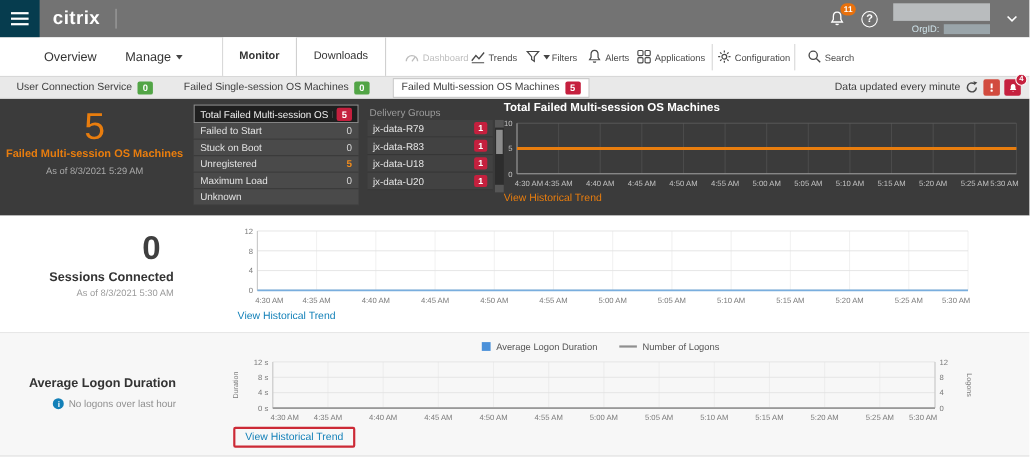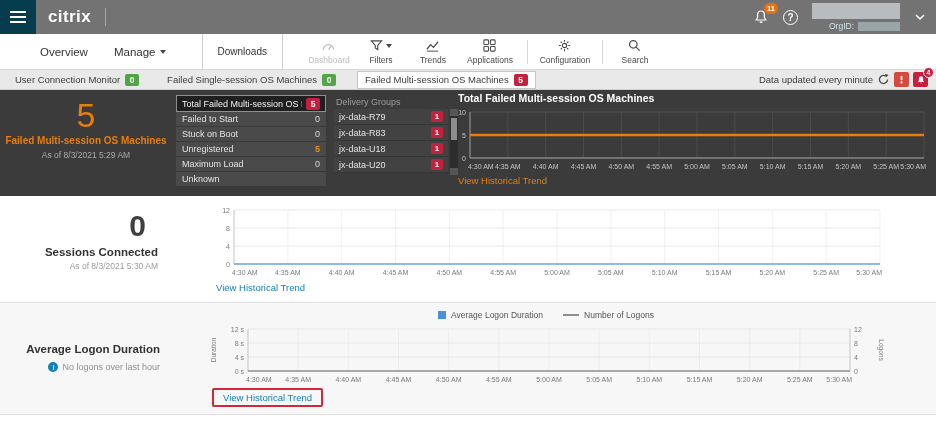--- a/index.html
+++ b/index.html
@@ -148,6 +148,9 @@
         </span>
     </div>
     <div class="tab-group">
+      <span class="tab tab-monitor">
+          <span>Monitor</span>
+        </span>
       <span class="tab">
           <span>Downloads</span>
         </span>

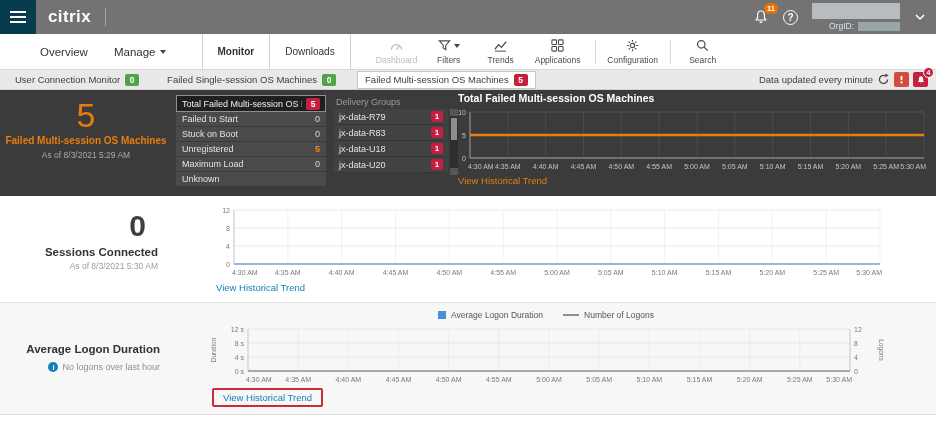--- a/index.html
+++ b/index.html
@@ -33,7 +33,7 @@
   .tab-group .tab { padding:0 15px; }
   .tab-monitor { font-weight:bold; border-right:1px solid #d0d0d0; background:#fff; }
   .tools { display:flex; align-items:center; margin-left:8px; }
-  .tool { width:52px; display:flex; flex-direction:column; align-items:center; justify-content:center; gap:2px; color:#4a4a4a; font-size:8.5px; cursor:pointer; padding:2px 0; }
+  .tool { width:52px; display:flex; flex-direction:row; align-items:center; justify-content:center; gap:2px; color:#4a4a4a; font-size:8.5px; cursor:pointer; padding:2px 0; }
   .tool.wide { width:62px; }
   .tool svg { width:15px; height:15px; }
   .tool.disabled { color:#bdbdbd; cursor:default; }

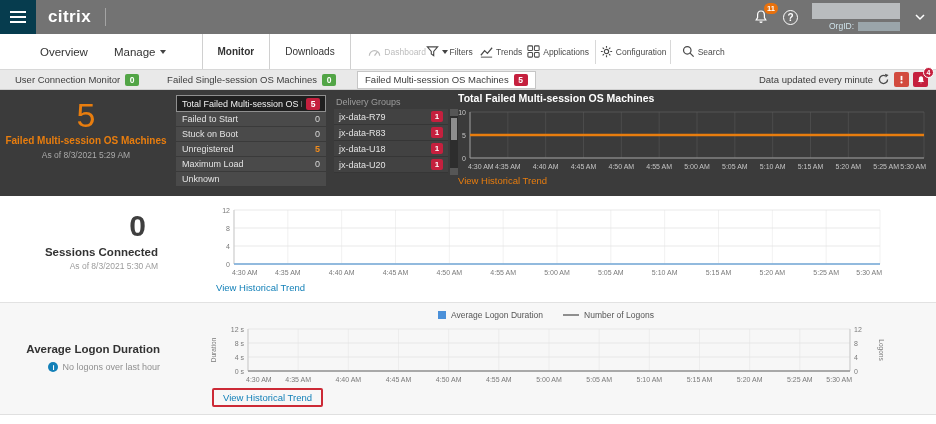--- a/index.html
+++ b/index.html
@@ -168,20 +168,20 @@
       <div class="tool">
         <span class="tool-iconrow">
             <svg viewBox="0 0 16 16">
-              <path d="M2.5 3h11L9.3 8v4.5l-2.6-1.8V8z" fill="none" stroke="currentColor" stroke-width="1.2"></path>
-            </svg>
-            <span class="caret-down"></span>
-          </span>
-        <span>Filters</span>
-      </div>
-      <div class="tool">
-        <span class="tool-iconrow">
-            <svg viewBox="0 0 16 16">
               <polyline points="2,12 6,7 9,10 14,4" fill="none" stroke="currentColor" stroke-width="1.3"></polyline>
               <line x1="2" y1="14" x2="14" y2="14" stroke="currentColor" stroke-width="1"></line>
             </svg>
           </span>
         <span>Trends</span>
+      </div>
+      <div class="tool">
+        <span class="tool-iconrow">
+            <svg viewBox="0 0 16 16">
+              <path d="M2.5 3h11L9.3 8v4.5l-2.6-1.8V8z" fill="none" stroke="currentColor" stroke-width="1.2"></path>
+            </svg>
+            <span class="caret-down"></span>
+          </span>
+        <span>Filters</span>
       </div>
       <div class="tool wide">
         <span class="tool-iconrow">

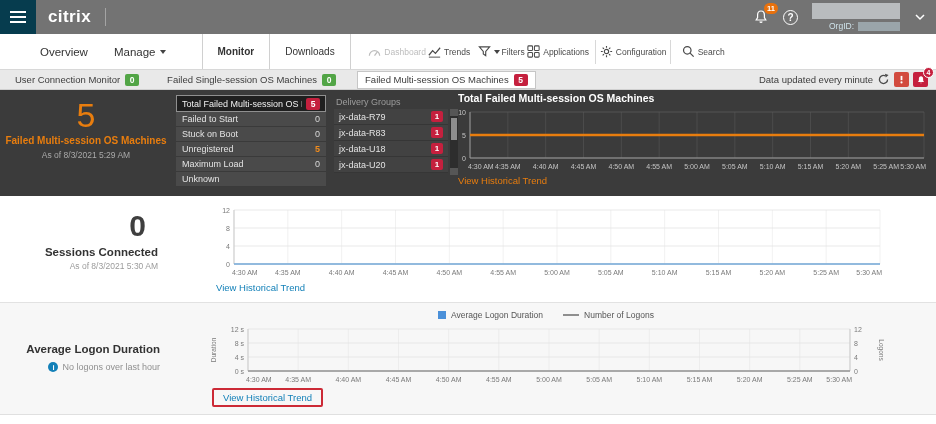--- a/index.html
+++ b/index.html
@@ -182,6 +182,15 @@
             <span class="caret-down"></span>
           </span>
         <span>Filters</span>
+      </div>
+      <div class="tool">
+        <span class="tool-iconrow">
+            <svg viewBox="0 0 16 16">
+              <path d="M8 2C5.8 2 4.6 3.8 4.6 6v2.6L3.2 11h9.6l-1.4-2.4V6C11.4 3.8 10.2 2 8 2z" fill="none" stroke="currentColor" stroke-width="1.2"></path>
+              <path d="M6.8 12.6a1.3 1.3 0 0 0 2.4 0" fill="none" stroke="currentColor" stroke-width="1.2"></path>
+            </svg>
+          </span>
+        <span>Alerts</span>
       </div>
       <div class="tool wide">
         <span class="tool-iconrow">

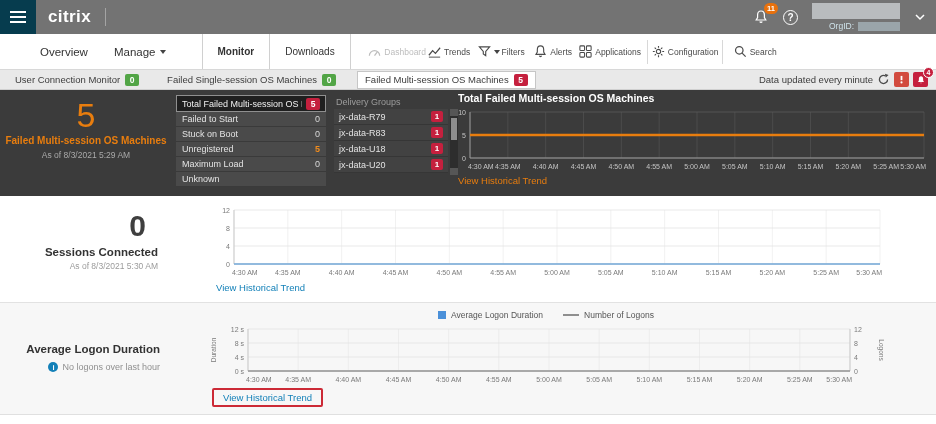--- a/index.html
+++ b/index.html
@@ -228,7 +228,7 @@
 
   <div class="statusbar">
     <div class="sfilter">
-      <span>User Connection Monitor</span>
+      <span>User Connection Service</span>
       <span class="badge green">0</span>
     </div>
     <div class="sfilter">

